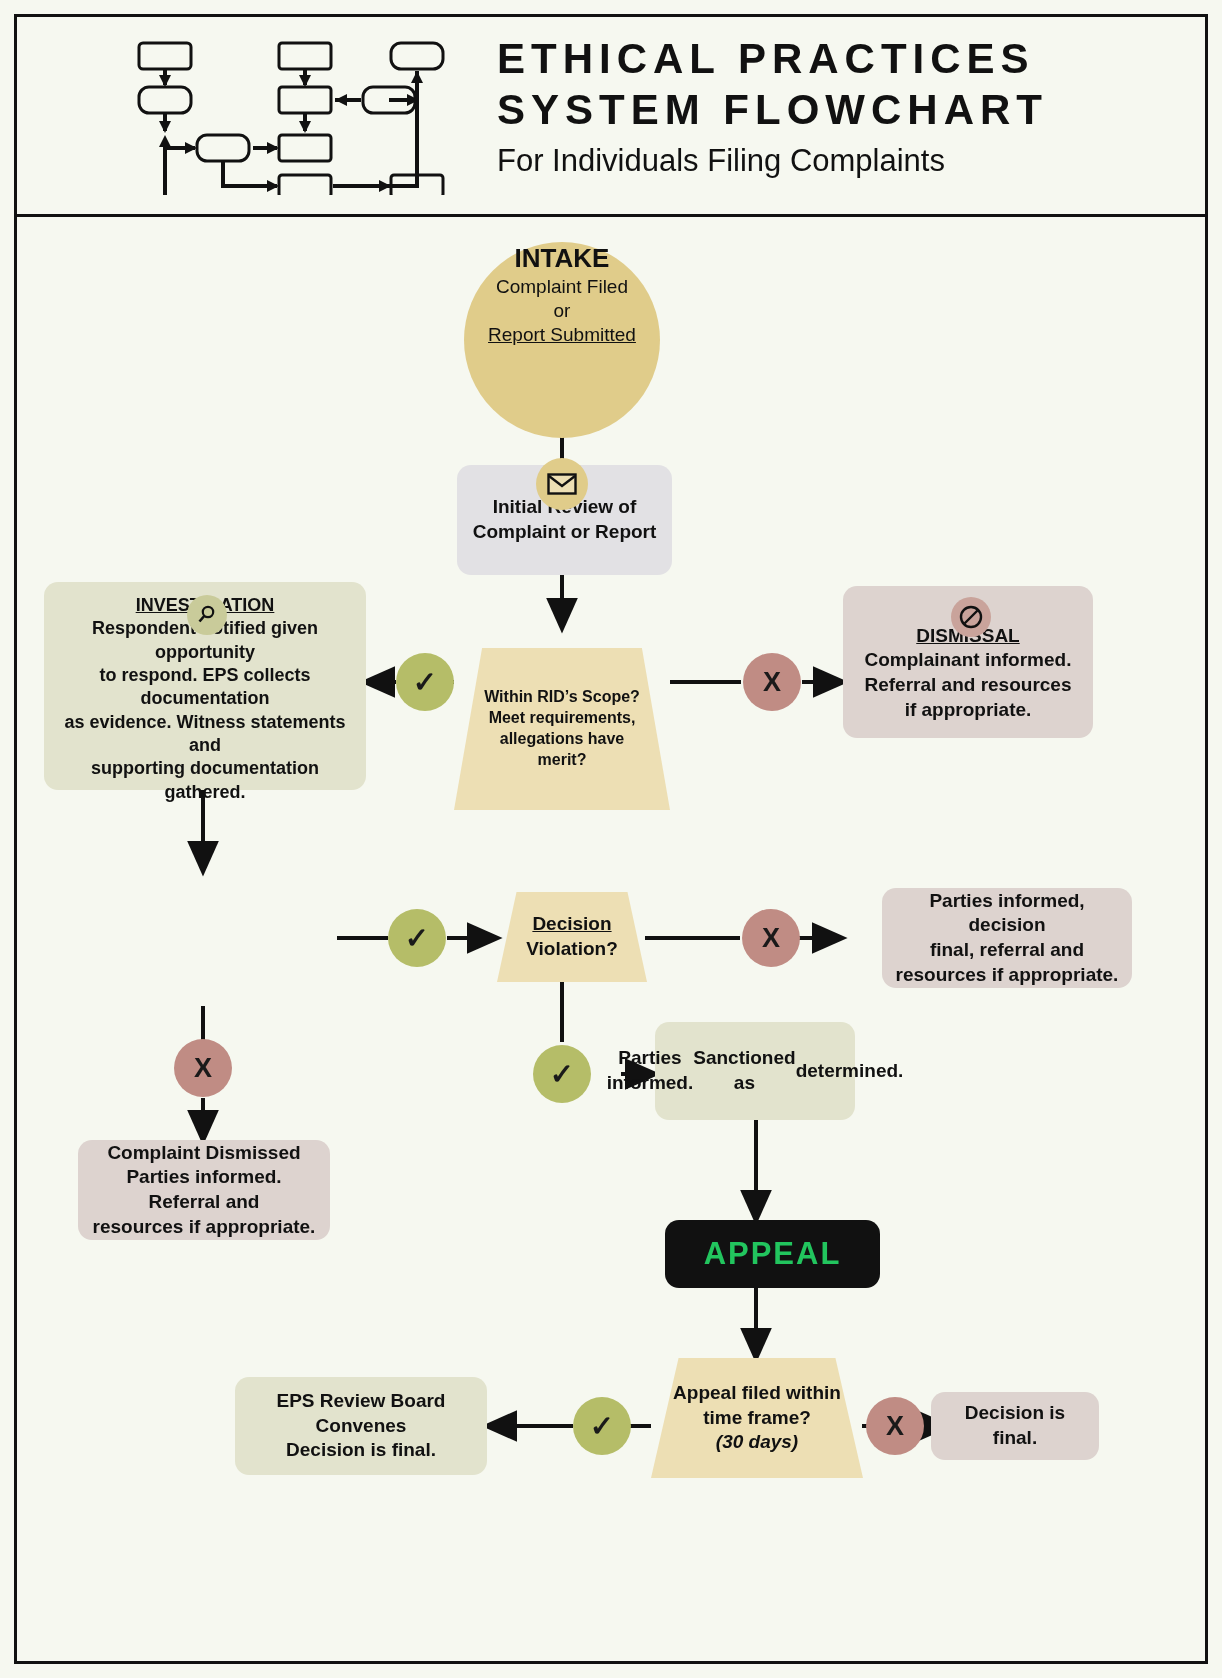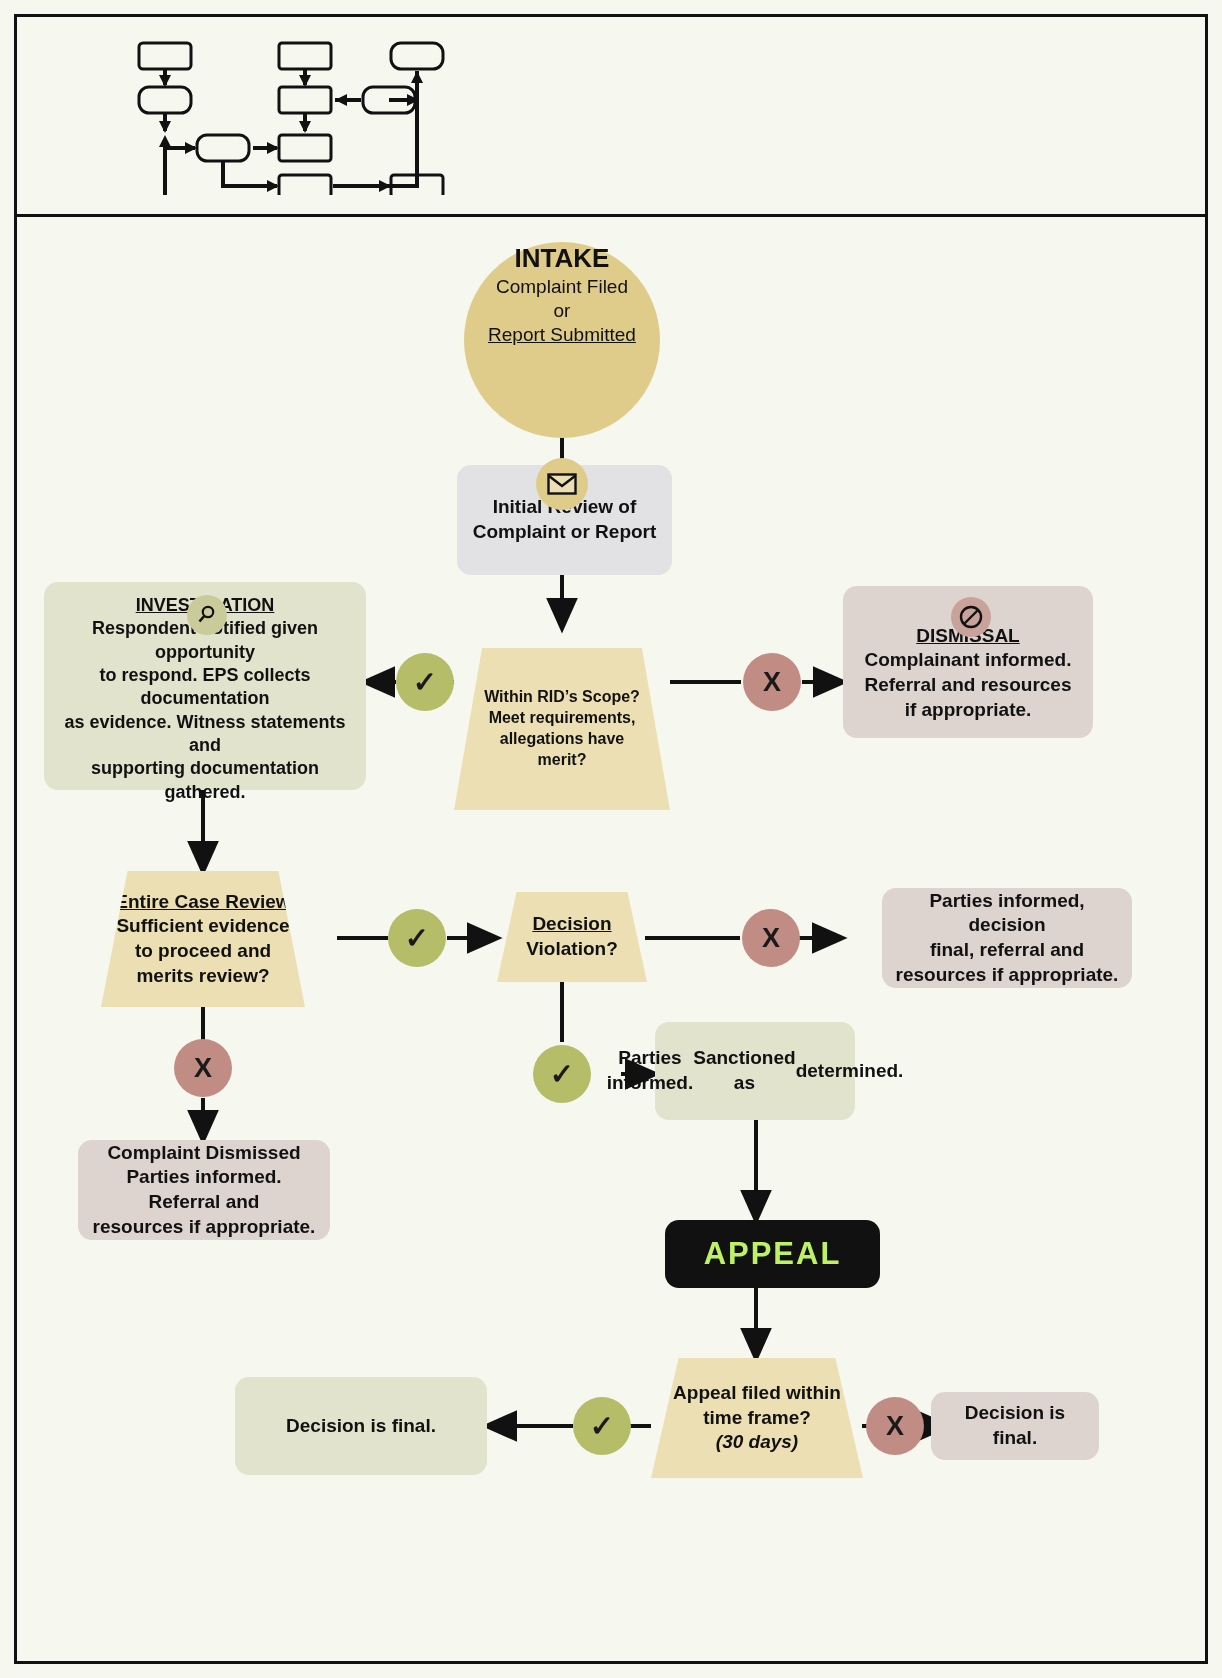--- a/index.html
+++ b/index.html
@@ -145,6 +145,11 @@
       </svg>
     </div>
 
+    <div class="header-text">
+      <div class="title-line">ETHICAL PRACTICES</div>
+      <div class="title-line">SYSTEM FLOWCHART</div>
+      <div class="subtitle">For Individuals Filing Complaints</div>
+    </div>
   </div>
 
   <div class="canvas">

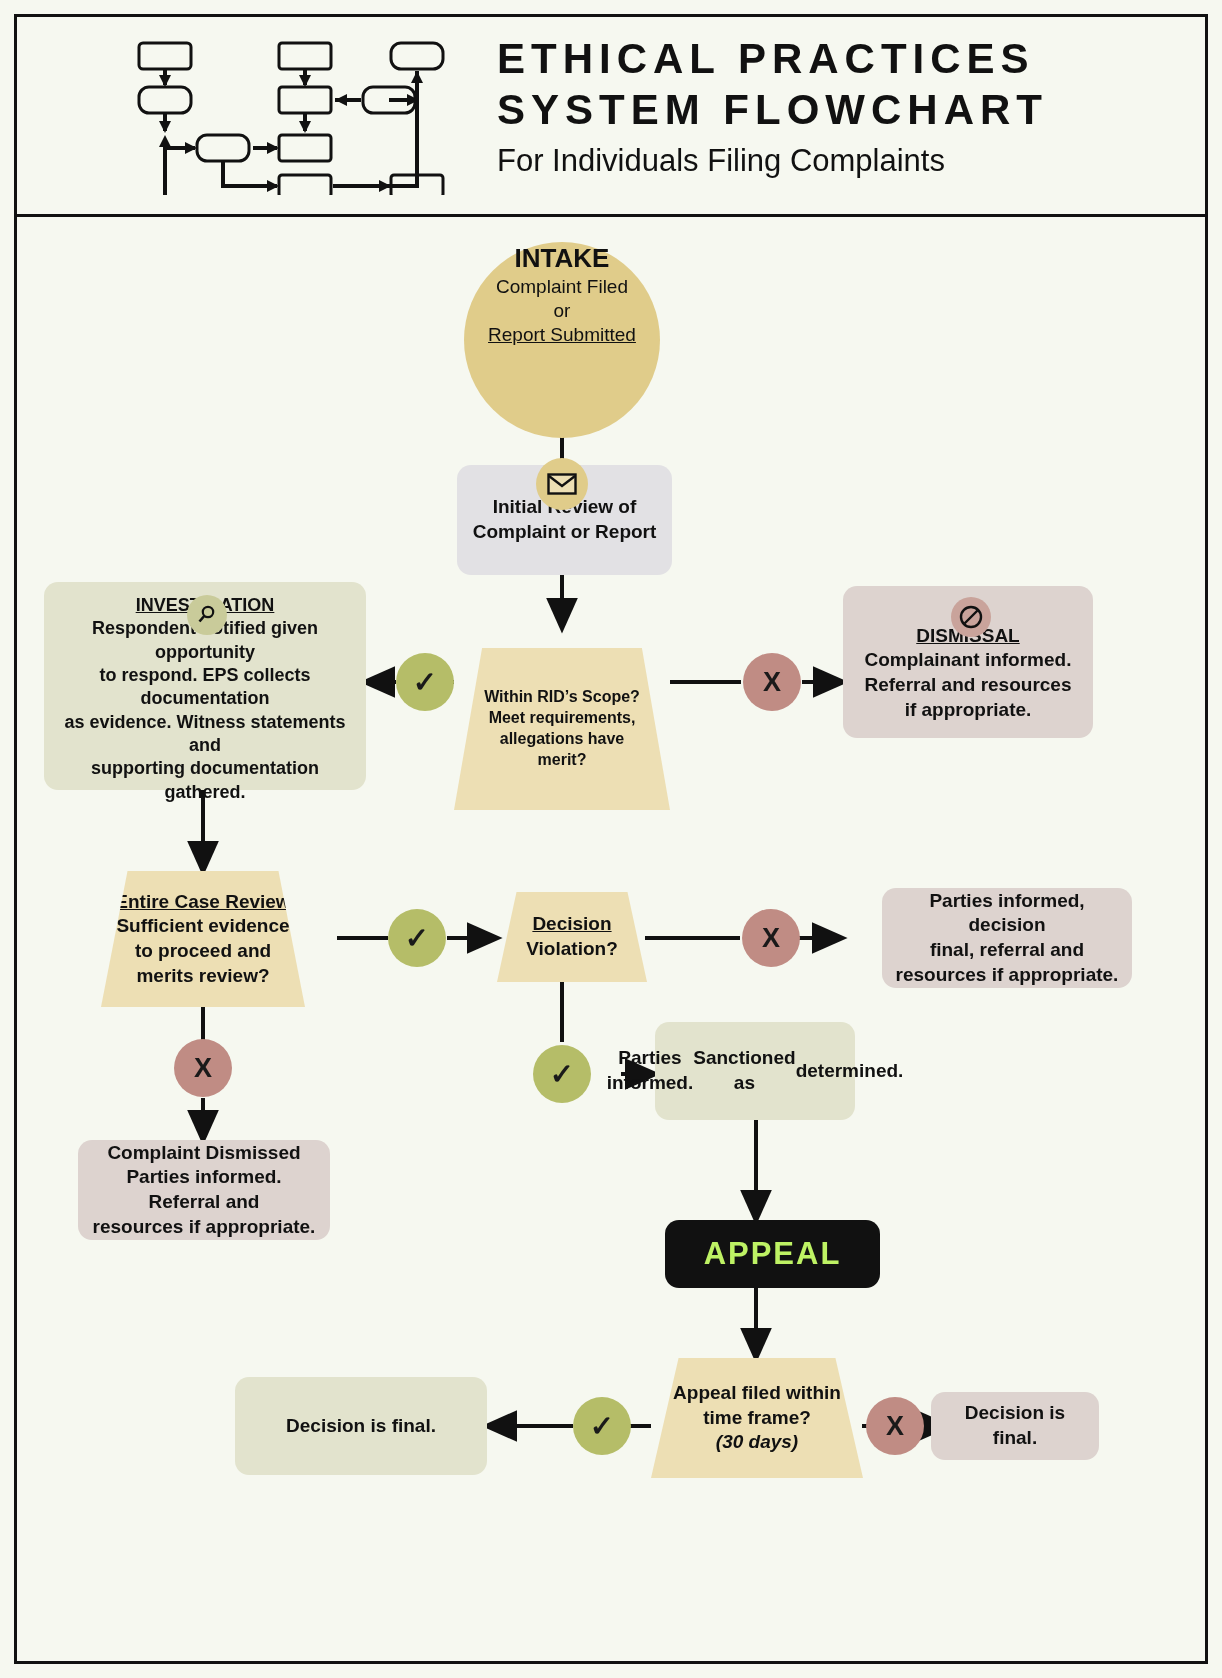--- a/index.html
+++ b/index.html
@@ -260,14 +260,6 @@
       </svg>
     </div>
 
-    <div class="trap" style="left:84px;top:651px;width:204px;height:136px;font-size:19px;">
-      <div>
-        <div class="u">Entire Case Review</div>
-        <div>Sufficient evidence</div>
-        <div>to proceed and</div>
-        <div>merits review?</div>
-      </div>
-    </div>
 
     <div class="badge badge-yes" style="left:371px;top:689px;width:58px;height:58px;font-size:29px;">
       <span>✓</span>

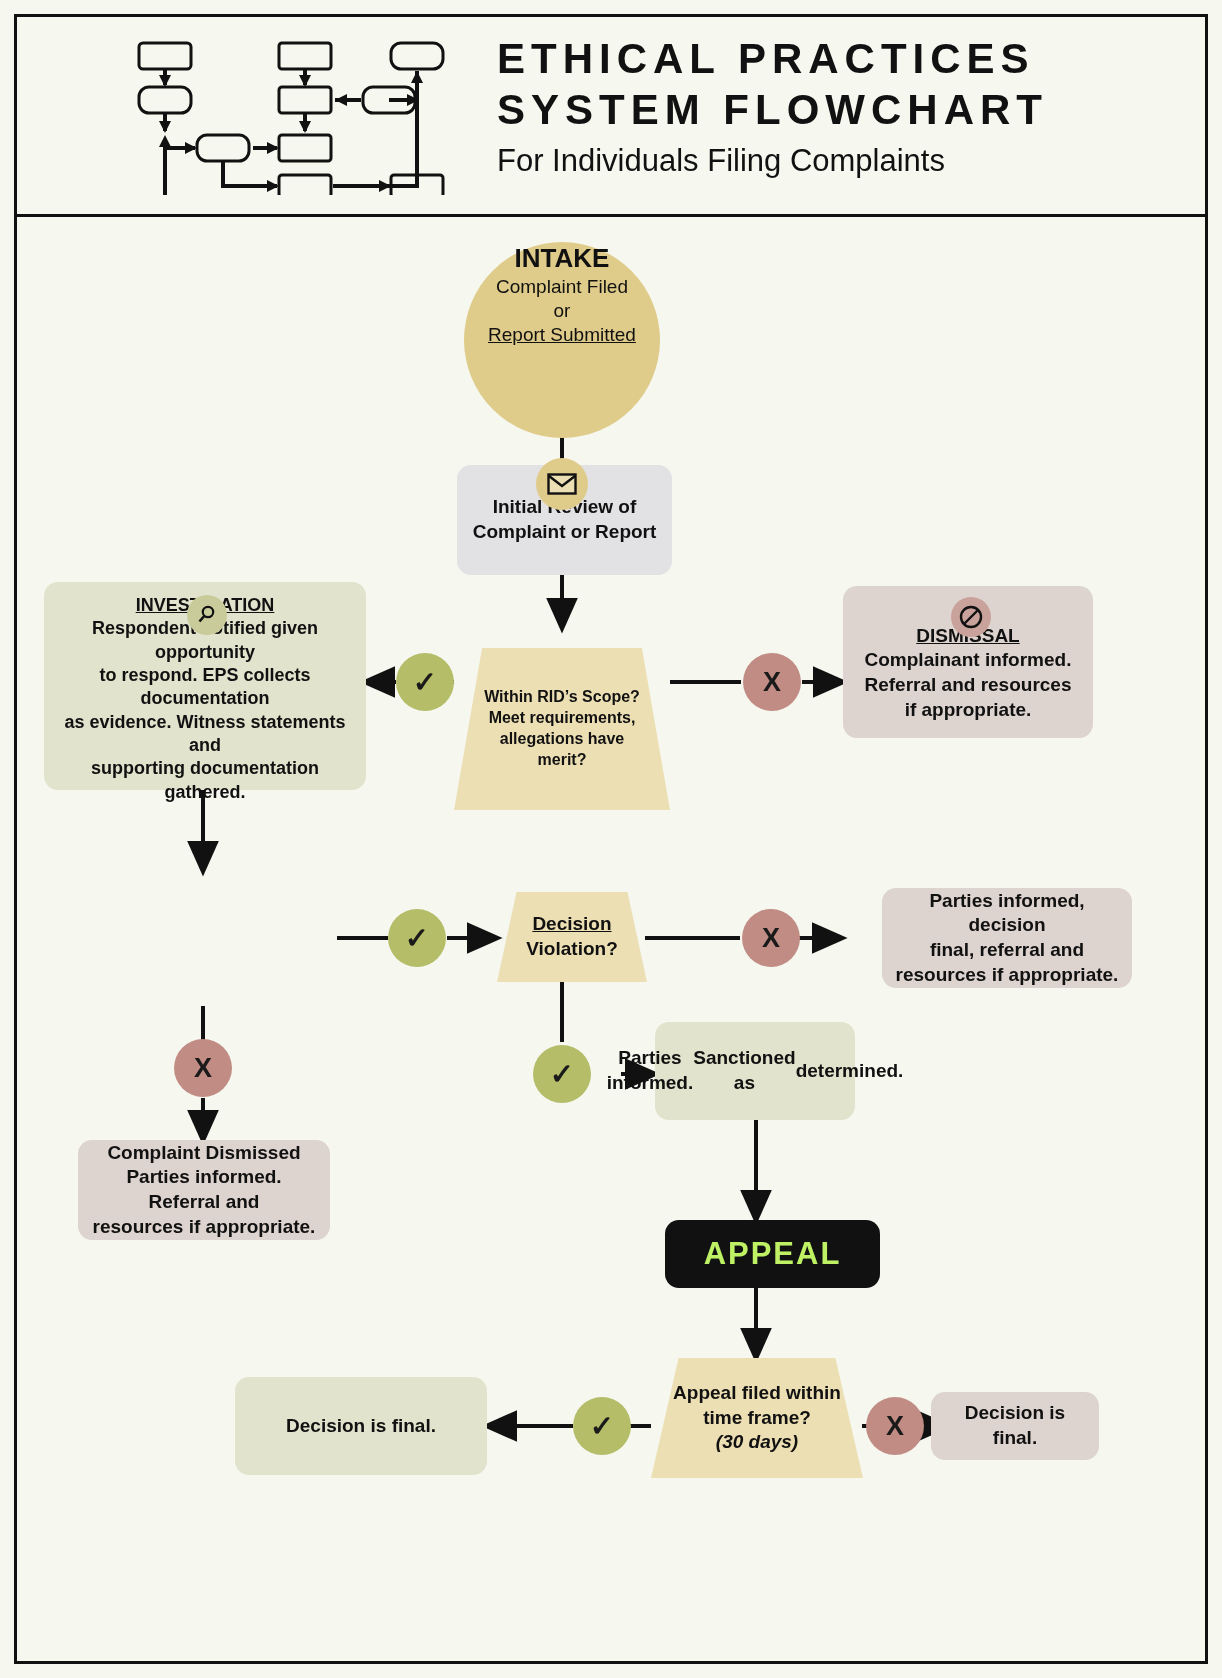--- a/index.html
+++ b/index.html
@@ -59,7 +59,7 @@
   .grey{background:#e2e1e4;}
   .olive{background:#e2e3cd;}
   .mauve{background:#ddd3cf;}
-  .black{background:#111;color:#bef264;}
+  .black{background:#111;color:#22c55e;}
   .circle-intake{
     border-radius:50%;
     background:#e0cc8a;

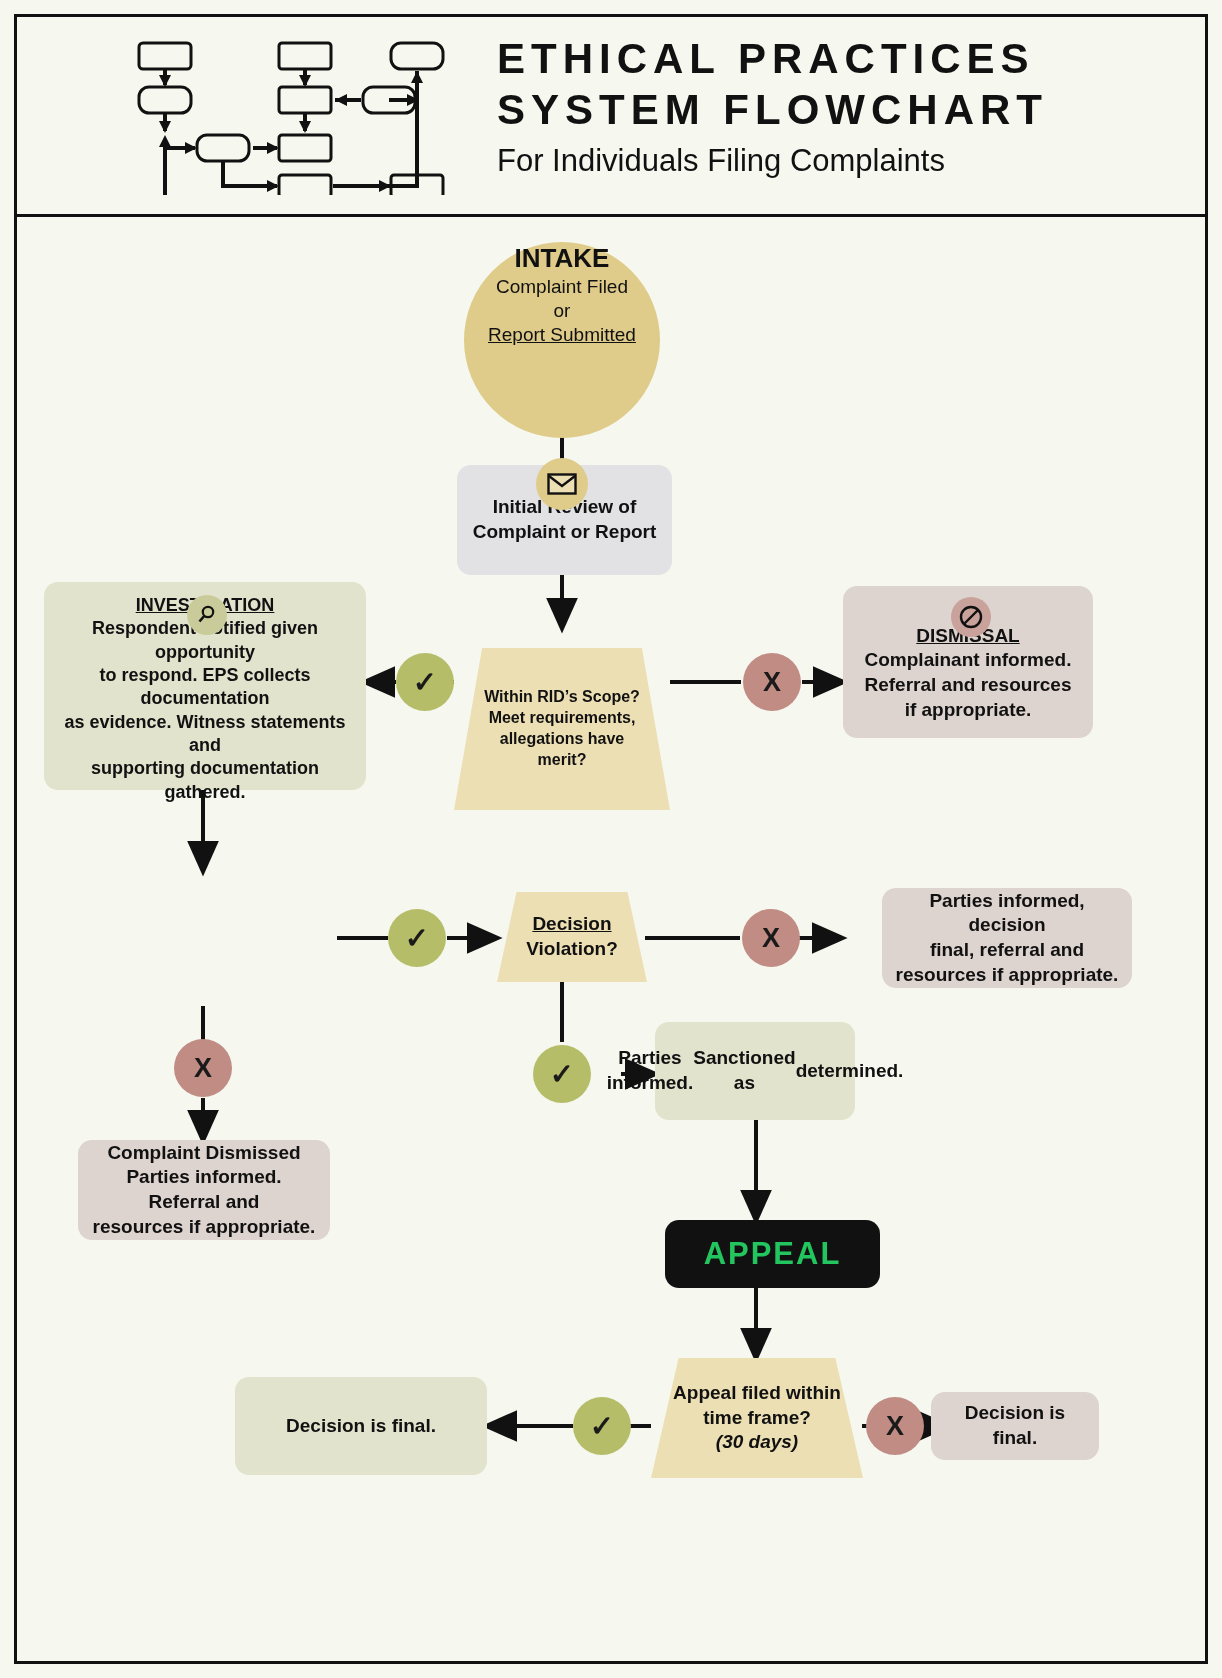--- a/index.html
+++ b/index.html
@@ -320,6 +320,7 @@
     </div>
 
     <div class="node rbox olive" style="left:218px;top:1157px;width:252px;height:98px;flex-direction:column;font-size:19px;">
+      <div>EPS Review Board Convenes</div>
       <div>Decision is final.</div>
     </div>
 

